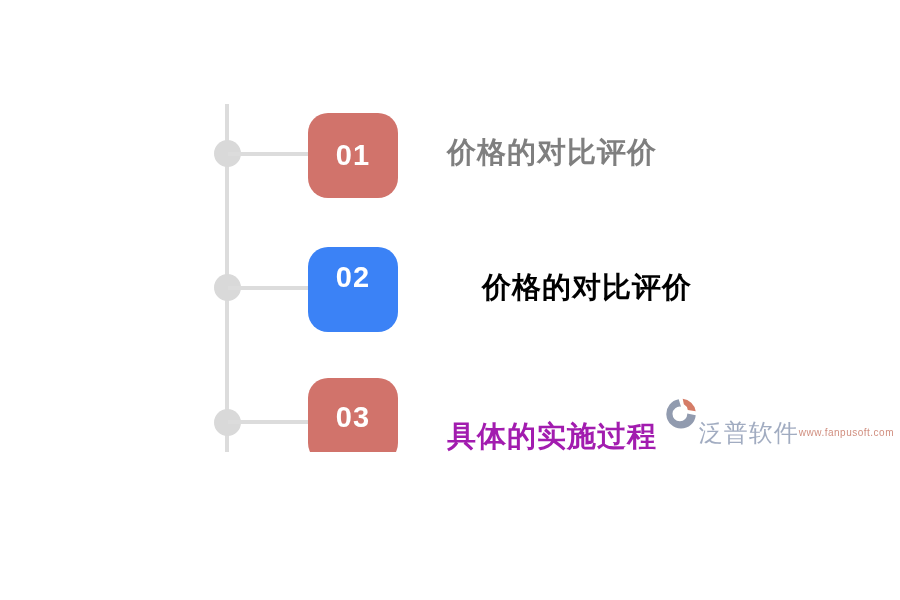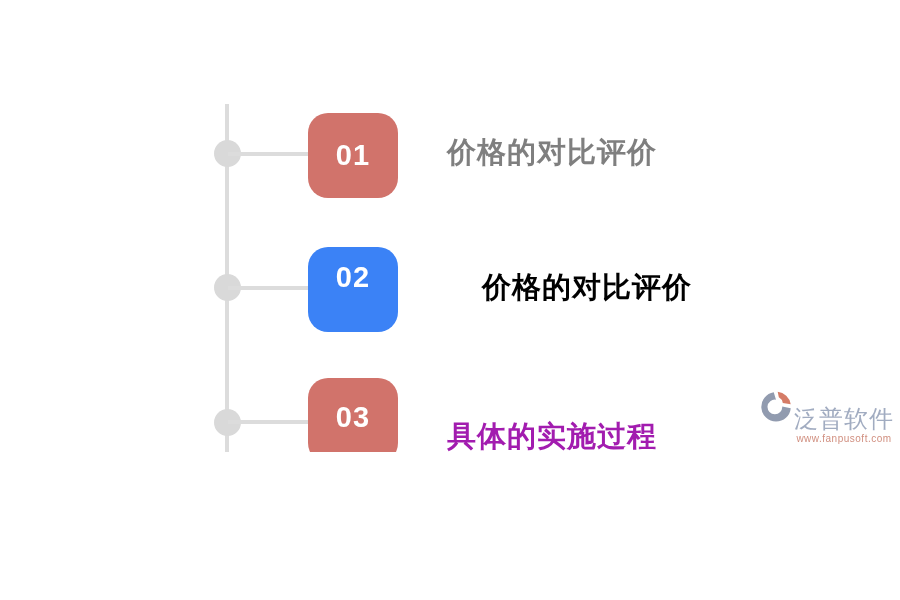--- a/index.html
+++ b/index.html
@@ -85,7 +85,7 @@
     opacity: 0.95;
   }
   .logo-icon { width: 34px; height: 34px; margin-right: 1px; flex: 0 0 auto; }
-  .logo-text { display: flex; flex-direction: column; align-items: center; margin-top: 38px; }
+  .logo-text { display: flex; flex-direction: row; align-items: center; margin-top: 38px; }
   .logo-brand {
     font-size: 24px;
     line-height: 26px;

